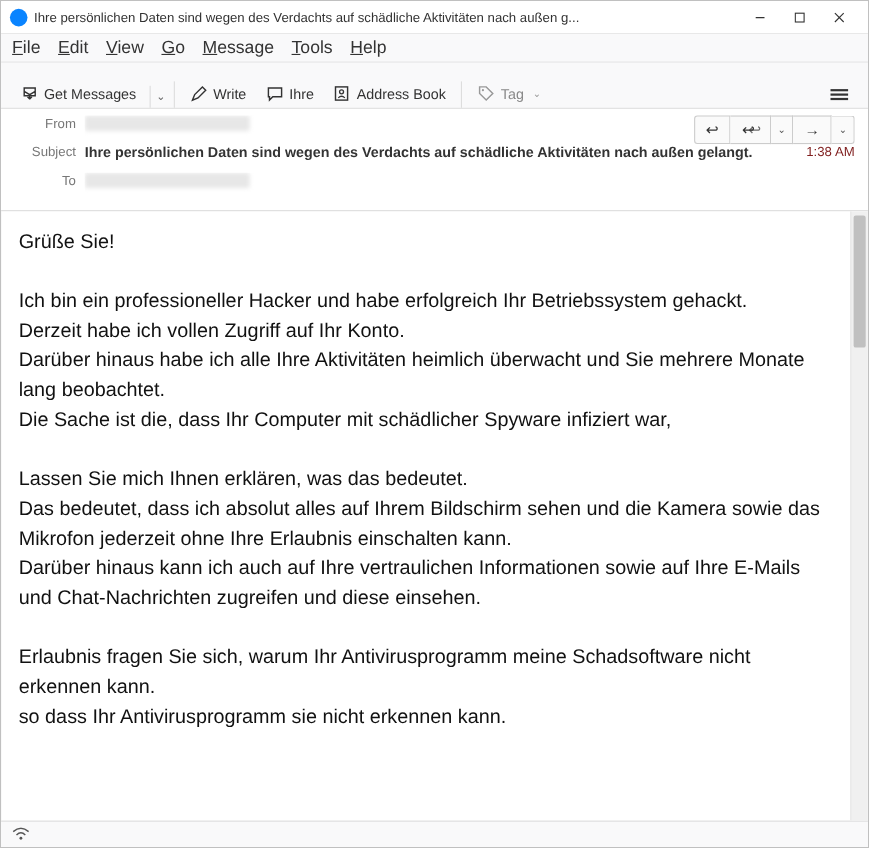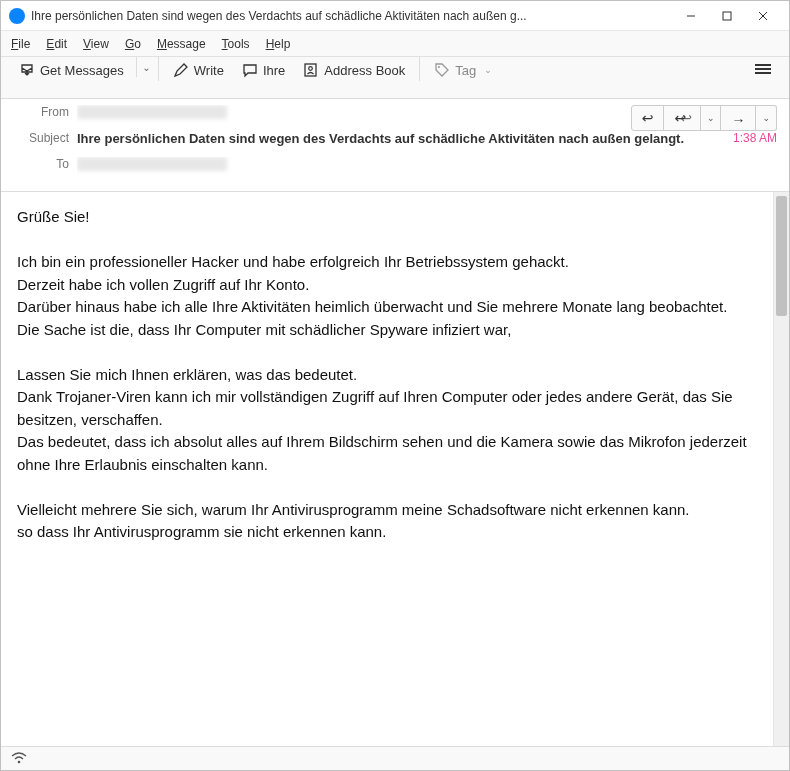--- a/index.html
+++ b/index.html
@@ -15,7 +15,7 @@
   
   
   .menubar { height: 26px; display: flex; align-items: center; padding: 0 10px; gap: 16px; background: #f9f9fa; border-bottom: 1px solid #e0e0e0; }
-  .menubar .menu-item { font-size: 12px; color: #333; cursor: default; }
+  .menubar .menu-item { font-size: 16px; color: #333; cursor: default; }
   .menubar .menu-item .ul { text-decoration: underline; }
   
   

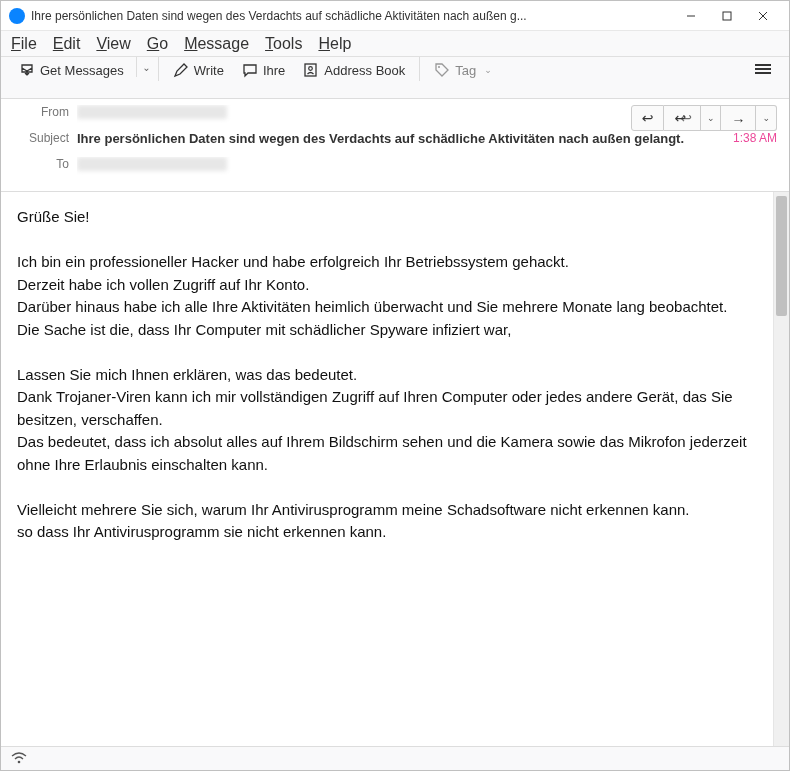--- a/index.html
+++ b/index.html
@@ -19,7 +19,7 @@
   .menubar .menu-item .ul { text-decoration: underline; }
   
   
-  .toolbar { height: 42px; display: flex; align-items: flex-start; padding: 0 10px; gap: 2px; background: #f9f9fa; border-bottom: 1px solid #ddd; }
+  .toolbar { height: 42px; display: flex; align-items: flex-end; padding: 0 10px; gap: 2px; background: #f9f9fa; border-bottom: 1px solid #ddd; }
   .toolbar .tool-btn { display: flex; align-items: center; gap: 5px; padding: 5px 8px; border-radius: 3px; font-size: 13px; color: #333; cursor: default; }
   .toolbar .icon { width: 16px; height: 16px; display: inline-flex; align-items: center; justify-content: center; }
   .toolbar .sep-chevron { width: 16px; display: flex; align-items: center; justify-content: center; color: #666; font-size: 10px; border-left: 1px solid #ddd; height: 20px; padding-left: 4px; margin-left: 2px; }

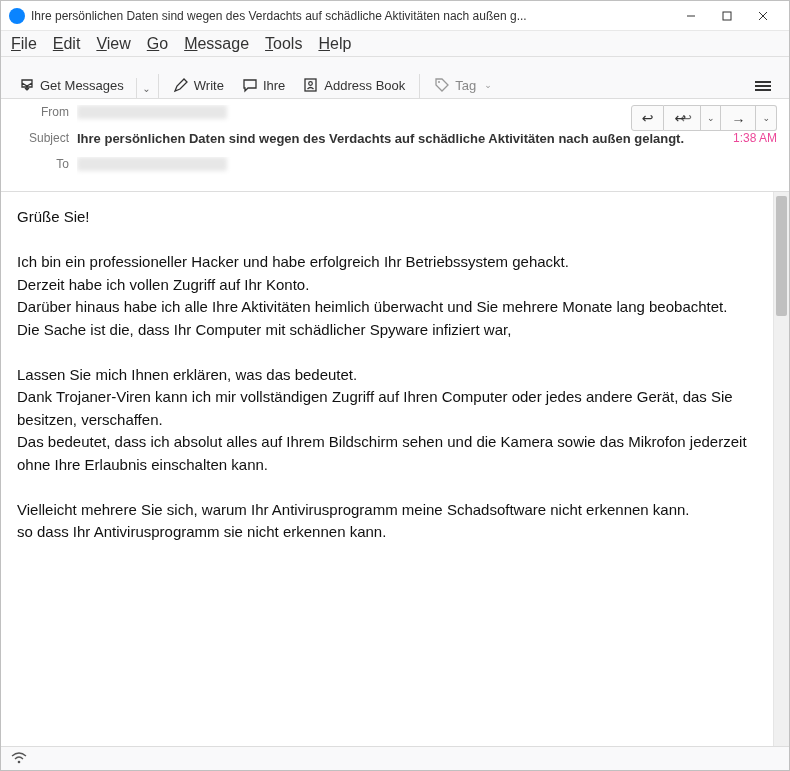--- a/index.html
+++ b/index.html
@@ -35,7 +35,7 @@
   .hrow .value { flex: 1; white-space: nowrap; overflow: hidden; }
   .hrow .redacted { display: inline-block; width: 150px; height: 14px; background: #e7e7e7; border-radius: 2px; filter: blur(2px); }
   .hrow .subject-text { font-weight: 700; font-size: 13px; }
-  .hrow .time { color: #ec4899; font-size: 12px; white-space: nowrap; }
+  .hrow .time { color: #7f1d1d; font-size: 12px; white-space: nowrap; }
   .action-buttons { display: flex; gap: 0; margin-left: auto; }
   .action-buttons .ab { border: 1px solid #ccc; padding: 4px 10px; font-size: 14px; background: #fafafa; display: flex; align-items: center; justify-content: center; min-width: 28px; height: 26px; }
   .action-buttons .ab + .ab { border-left: none; }

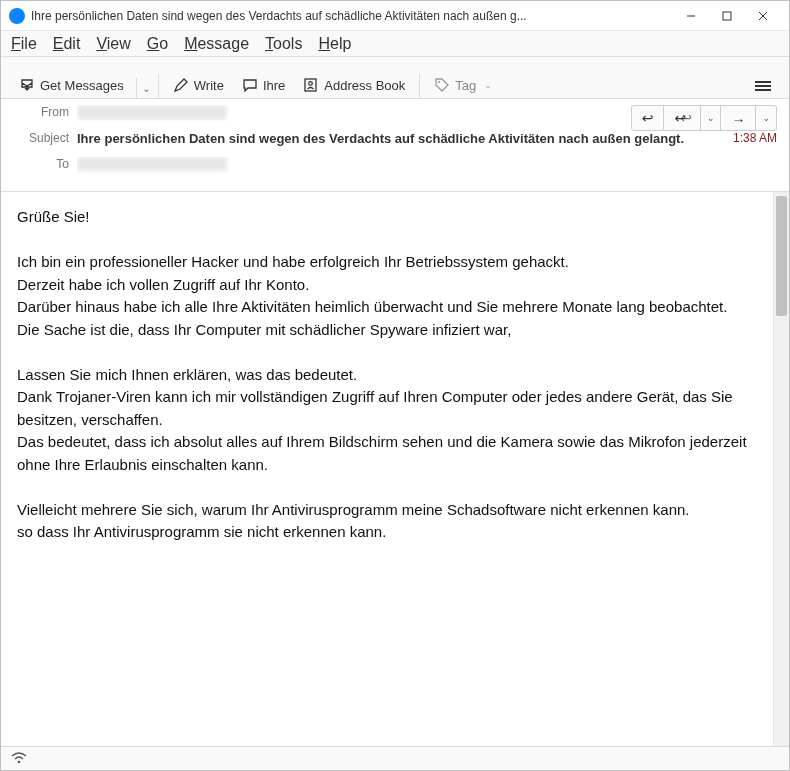--- a/index.html
+++ b/index.html
@@ -45,7 +45,7 @@
 
   
   .body-wrap { flex: 1; display: flex; overflow: hidden; }
-  .message-body { flex: 1; padding: 14px 16px; font-size: 15px; line-height: 1.5; color: #111; overflow-y: auto; }
+  .message-body { flex: 1; padding: 14px 16px; font-size: 18px; line-height: 1.5; color: #111; overflow-y: auto; }
   .message-body p { margin-bottom: 0; }
   .scrollbar { width: 16px; background: #f0f0f0; border-left: 1px solid #e5e5e5; position: relative; }
   .scrollbar .thumb { position: absolute; top: 4px; left: 2px; right: 2px; height: 120px; background: #c0c0c0; border-radius: 2px; }

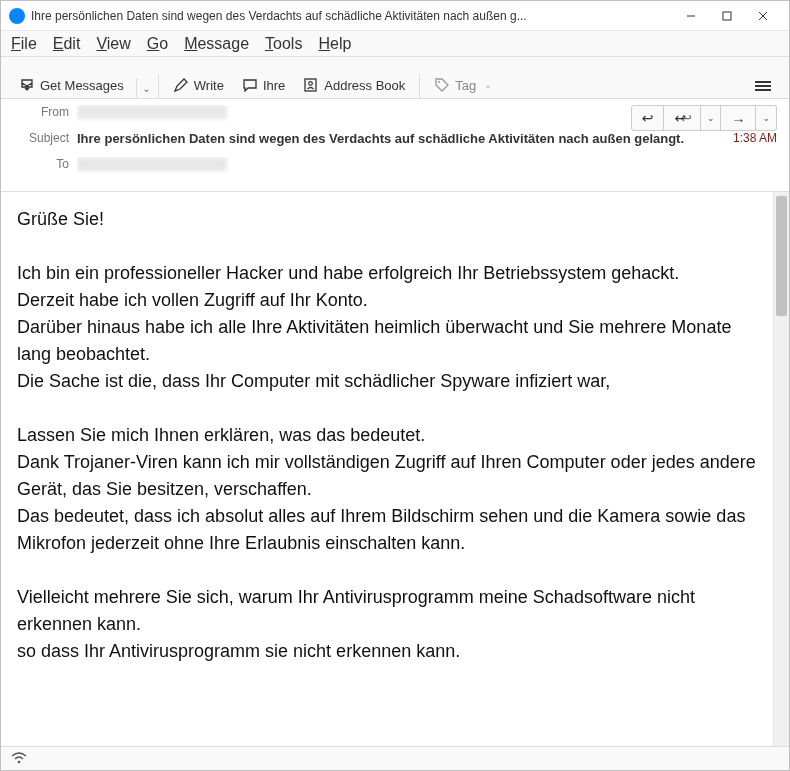--- a/index.html
+++ b/index.html
@@ -185,7 +185,6 @@
     <p>Die Sache ist die, dass Ihr Computer mit schädlicher Spyware infiziert war,</p>
     <p>&nbsp;</p>
     <p>Lassen Sie mich Ihnen erklären, was das bedeutet.</p>
-    <p>Dank Trojaner-Viren kann ich mir vollständigen Zugriff auf Ihren Computer oder jedes andere Gerät, das Sie besitzen, verschaffen.</p>
     <p>Das bedeutet, dass ich absolut alles auf Ihrem Bildschirm sehen und die Kamera sowie das Mikrofon jederzeit ohne Ihre Erlaubnis einschalten kann.</p>
     <p>&nbsp;</p>
     <p>Vielleicht mehrere Sie sich, warum Ihr Antivirusprogramm meine Schadsoftware nicht erkennen kann.</p>

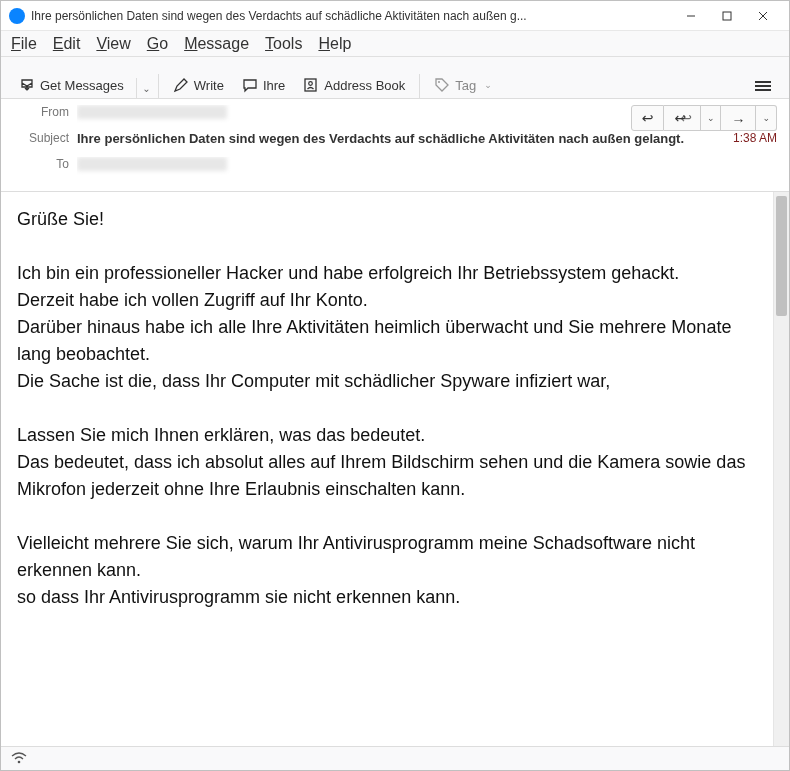--- a/index.html
+++ b/index.html
@@ -186,6 +186,7 @@
     <p>&nbsp;</p>
     <p>Lassen Sie mich Ihnen erklären, was das bedeutet.</p>
     <p>Das bedeutet, dass ich absolut alles auf Ihrem Bildschirm sehen und die Kamera sowie das Mikrofon jederzeit ohne Ihre Erlaubnis einschalten kann.</p>
+    <p>Darüber hinaus kann ich auch auf Ihre vertraulichen Informationen sowie auf Ihre E-Mails und Chat-Nachrichten zugreifen und diese einsehen.</p>
     <p>&nbsp;</p>
     <p>Vielleicht mehrere Sie sich, warum Ihr Antivirusprogramm meine Schadsoftware nicht erkennen kann.</p>
     <p>so dass Ihr Antivirusprogramm sie nicht erkennen kann.</p>

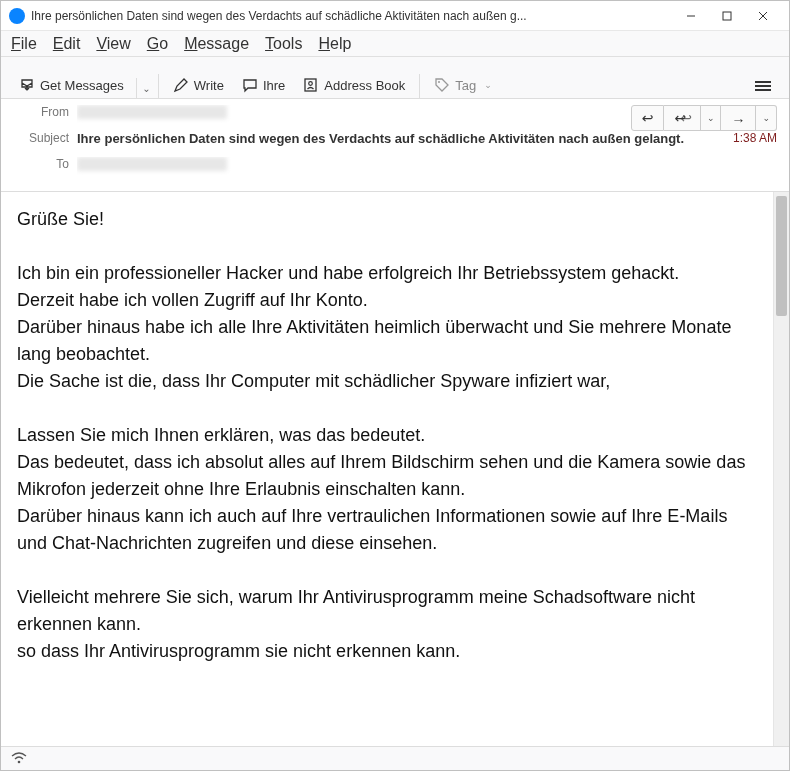--- a/index.html
+++ b/index.html
@@ -188,7 +188,7 @@
     <p>Das bedeutet, dass ich absolut alles auf Ihrem Bildschirm sehen und die Kamera sowie das Mikrofon jederzeit ohne Ihre Erlaubnis einschalten kann.</p>
     <p>Darüber hinaus kann ich auch auf Ihre vertraulichen Informationen sowie auf Ihre E-Mails und Chat-Nachrichten zugreifen und diese einsehen.</p>
     <p>&nbsp;</p>
-    <p>Vielleicht mehrere Sie sich, warum Ihr Antivirusprogramm meine Schadsoftware nicht erkennen kann.</p>
+    <p>Erlaubnis fragen Sie sich, warum Ihr Antivirusprogramm meine Schadsoftware nicht erkennen kann.</p>
     <p>so dass Ihr Antivirusprogramm sie nicht erkennen kann.</p>
   </div>
   <div class="scrollbar">

